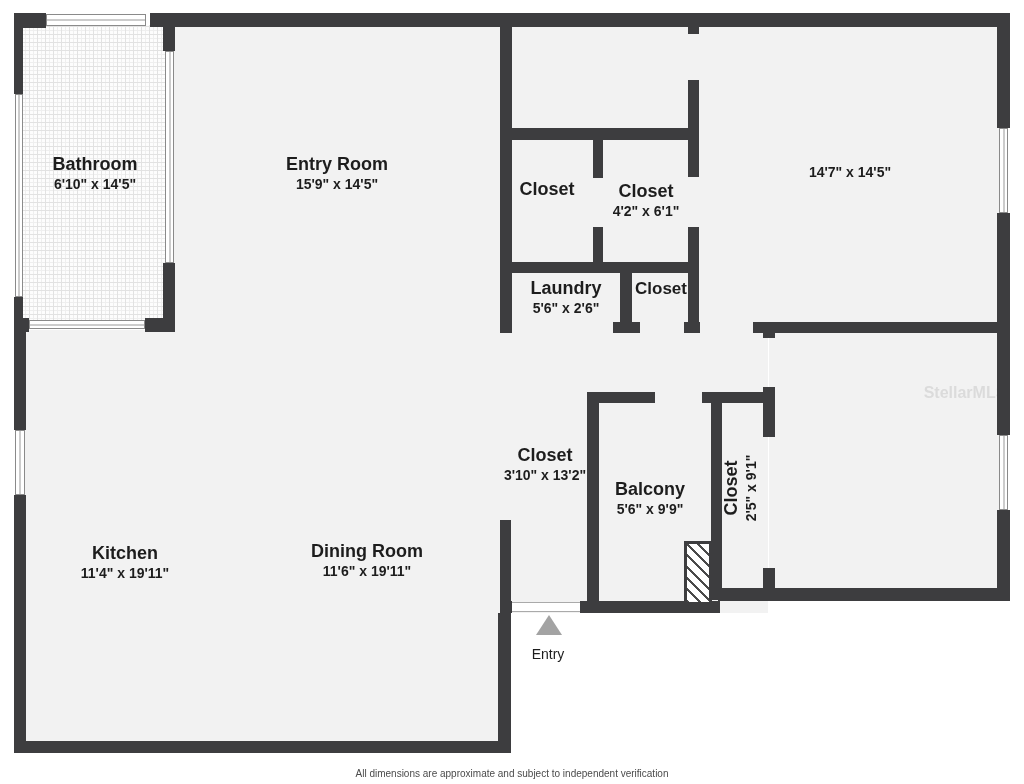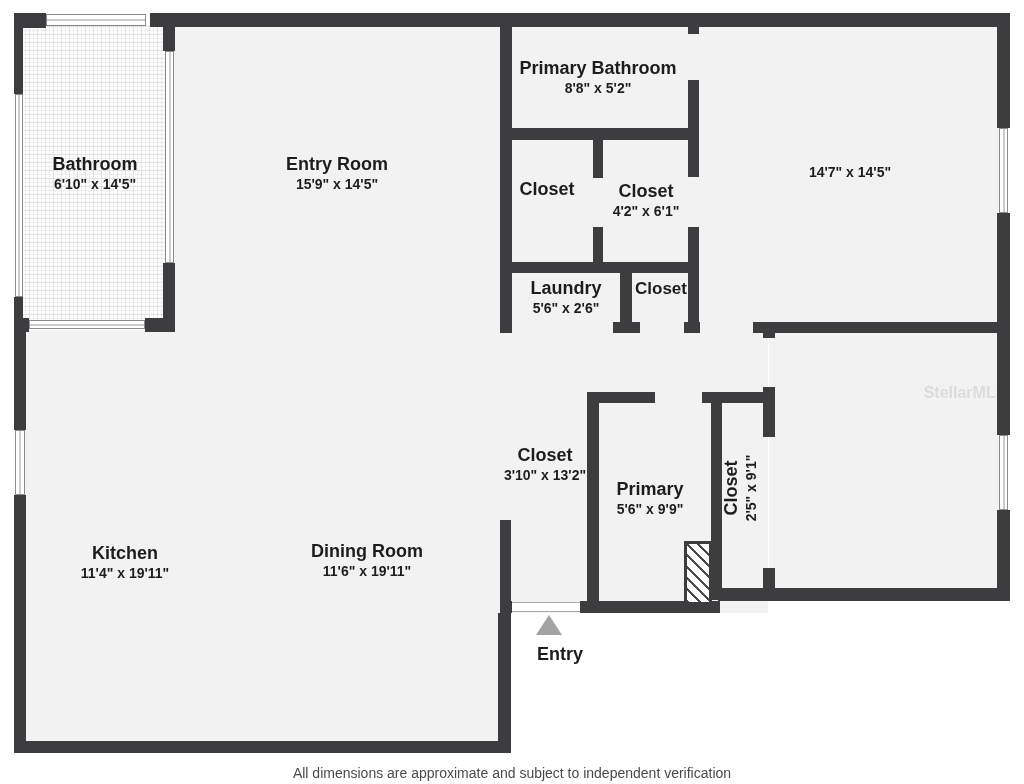--- a/index.html
+++ b/index.html
@@ -131,10 +131,6 @@
     <div class="rname">Entry Room</div>
     <div class="rdims">15'9" x 14'5"</div>
   </div>
-  <div class="label" style="left:598px;top:77px">
-    <div class="rname">Primary Bathroom</div>
-    <div class="rdims">8'8" x 5'2"</div>
-  </div>
   <div class="label" style="left:547px;top:190px">
     <div class="rname">Closet</div>
   </div>

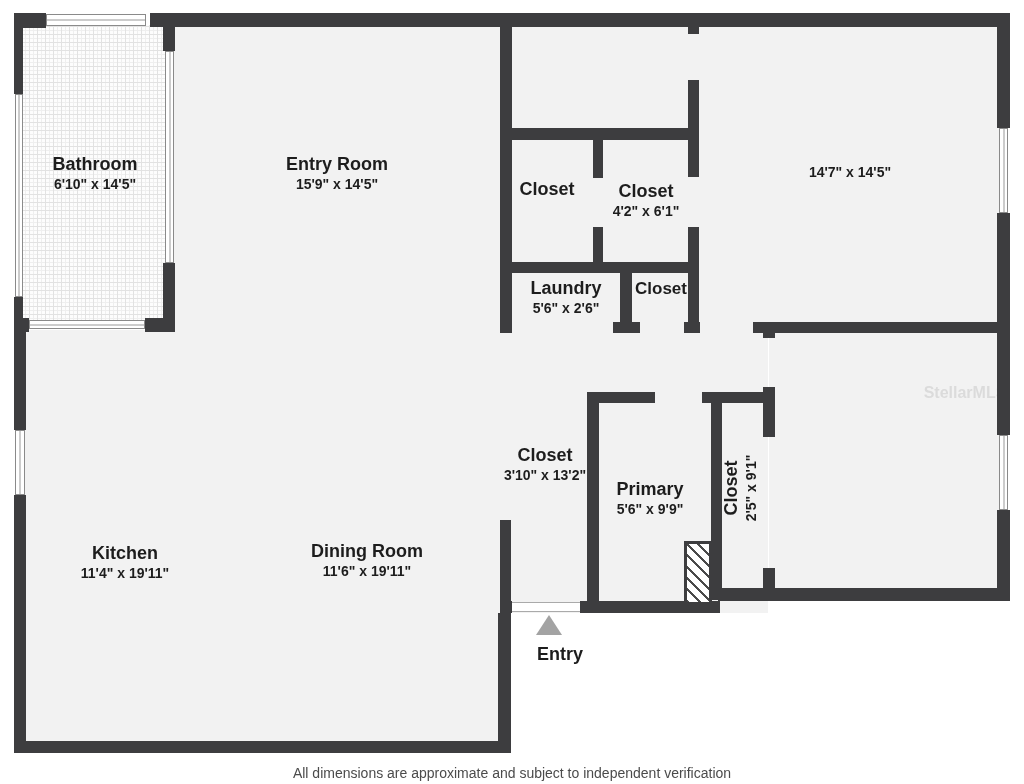--- a/index.html
+++ b/index.html
@@ -153,7 +153,7 @@
     <div class="rdims">3'10" x 13'2"</div>
   </div>
   <div class="label" style="left:650px;top:498px">
-    <div class="rname">Primary</div>
+    <div class="rname">Balcony</div>
     <div class="rdims">5'6" x 9'9"</div>
   </div>
   <div class="label vert" style="left:740px;top:488px">

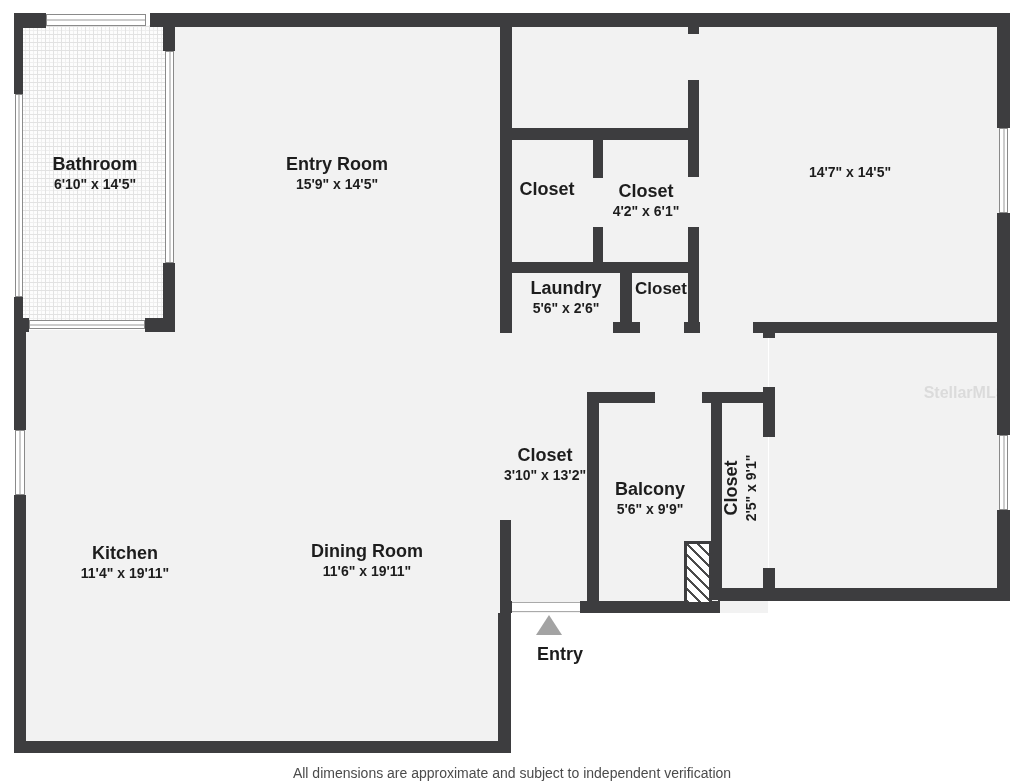--- a/index.html
+++ b/index.html
@@ -50,8 +50,8 @@
     border-bottom:20px solid var(--entry_arrow);
   }
   .entry-label{
-    position:absolute;z-index:6;left:560px;top:654px;transform:translate(-50%,-50%);
-    font-size:18px;font-weight:700;color:var(--text);white-space:nowrap;
+    position:absolute;z-index:6;left:548px;top:654px;transform:translate(-50%,-50%);
+    font-size:14px;font-weight:400;color:var(--text);white-space:nowrap;
   }
   .footer{
     position:absolute;z-index:6;left:512px;top:773px;transform:translate(-50%,-50%);

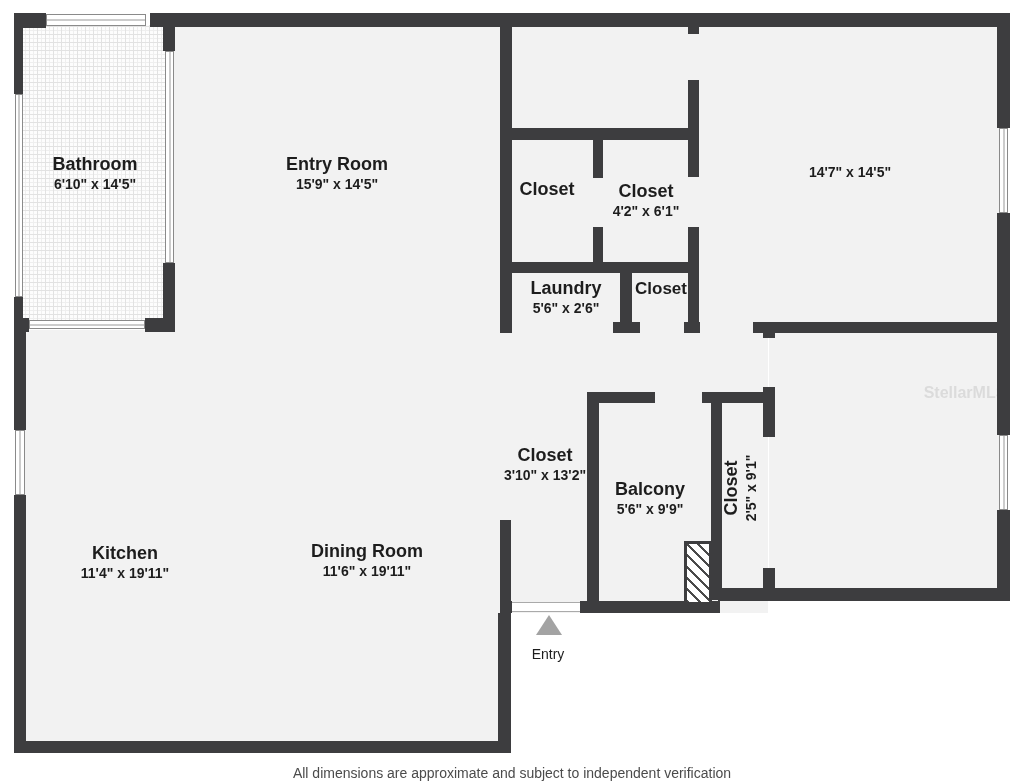--- a/index.html
+++ b/index.html
@@ -55,7 +55,7 @@
   }
   .footer{
     position:absolute;z-index:6;left:512px;top:773px;transform:translate(-50%,-50%);
-    font-size:14px;color:#4b4b4b;white-space:nowrap;
+    font-size:10px;color:#4b4b4b;white-space:nowrap;
   }
 </style>
 </head>

